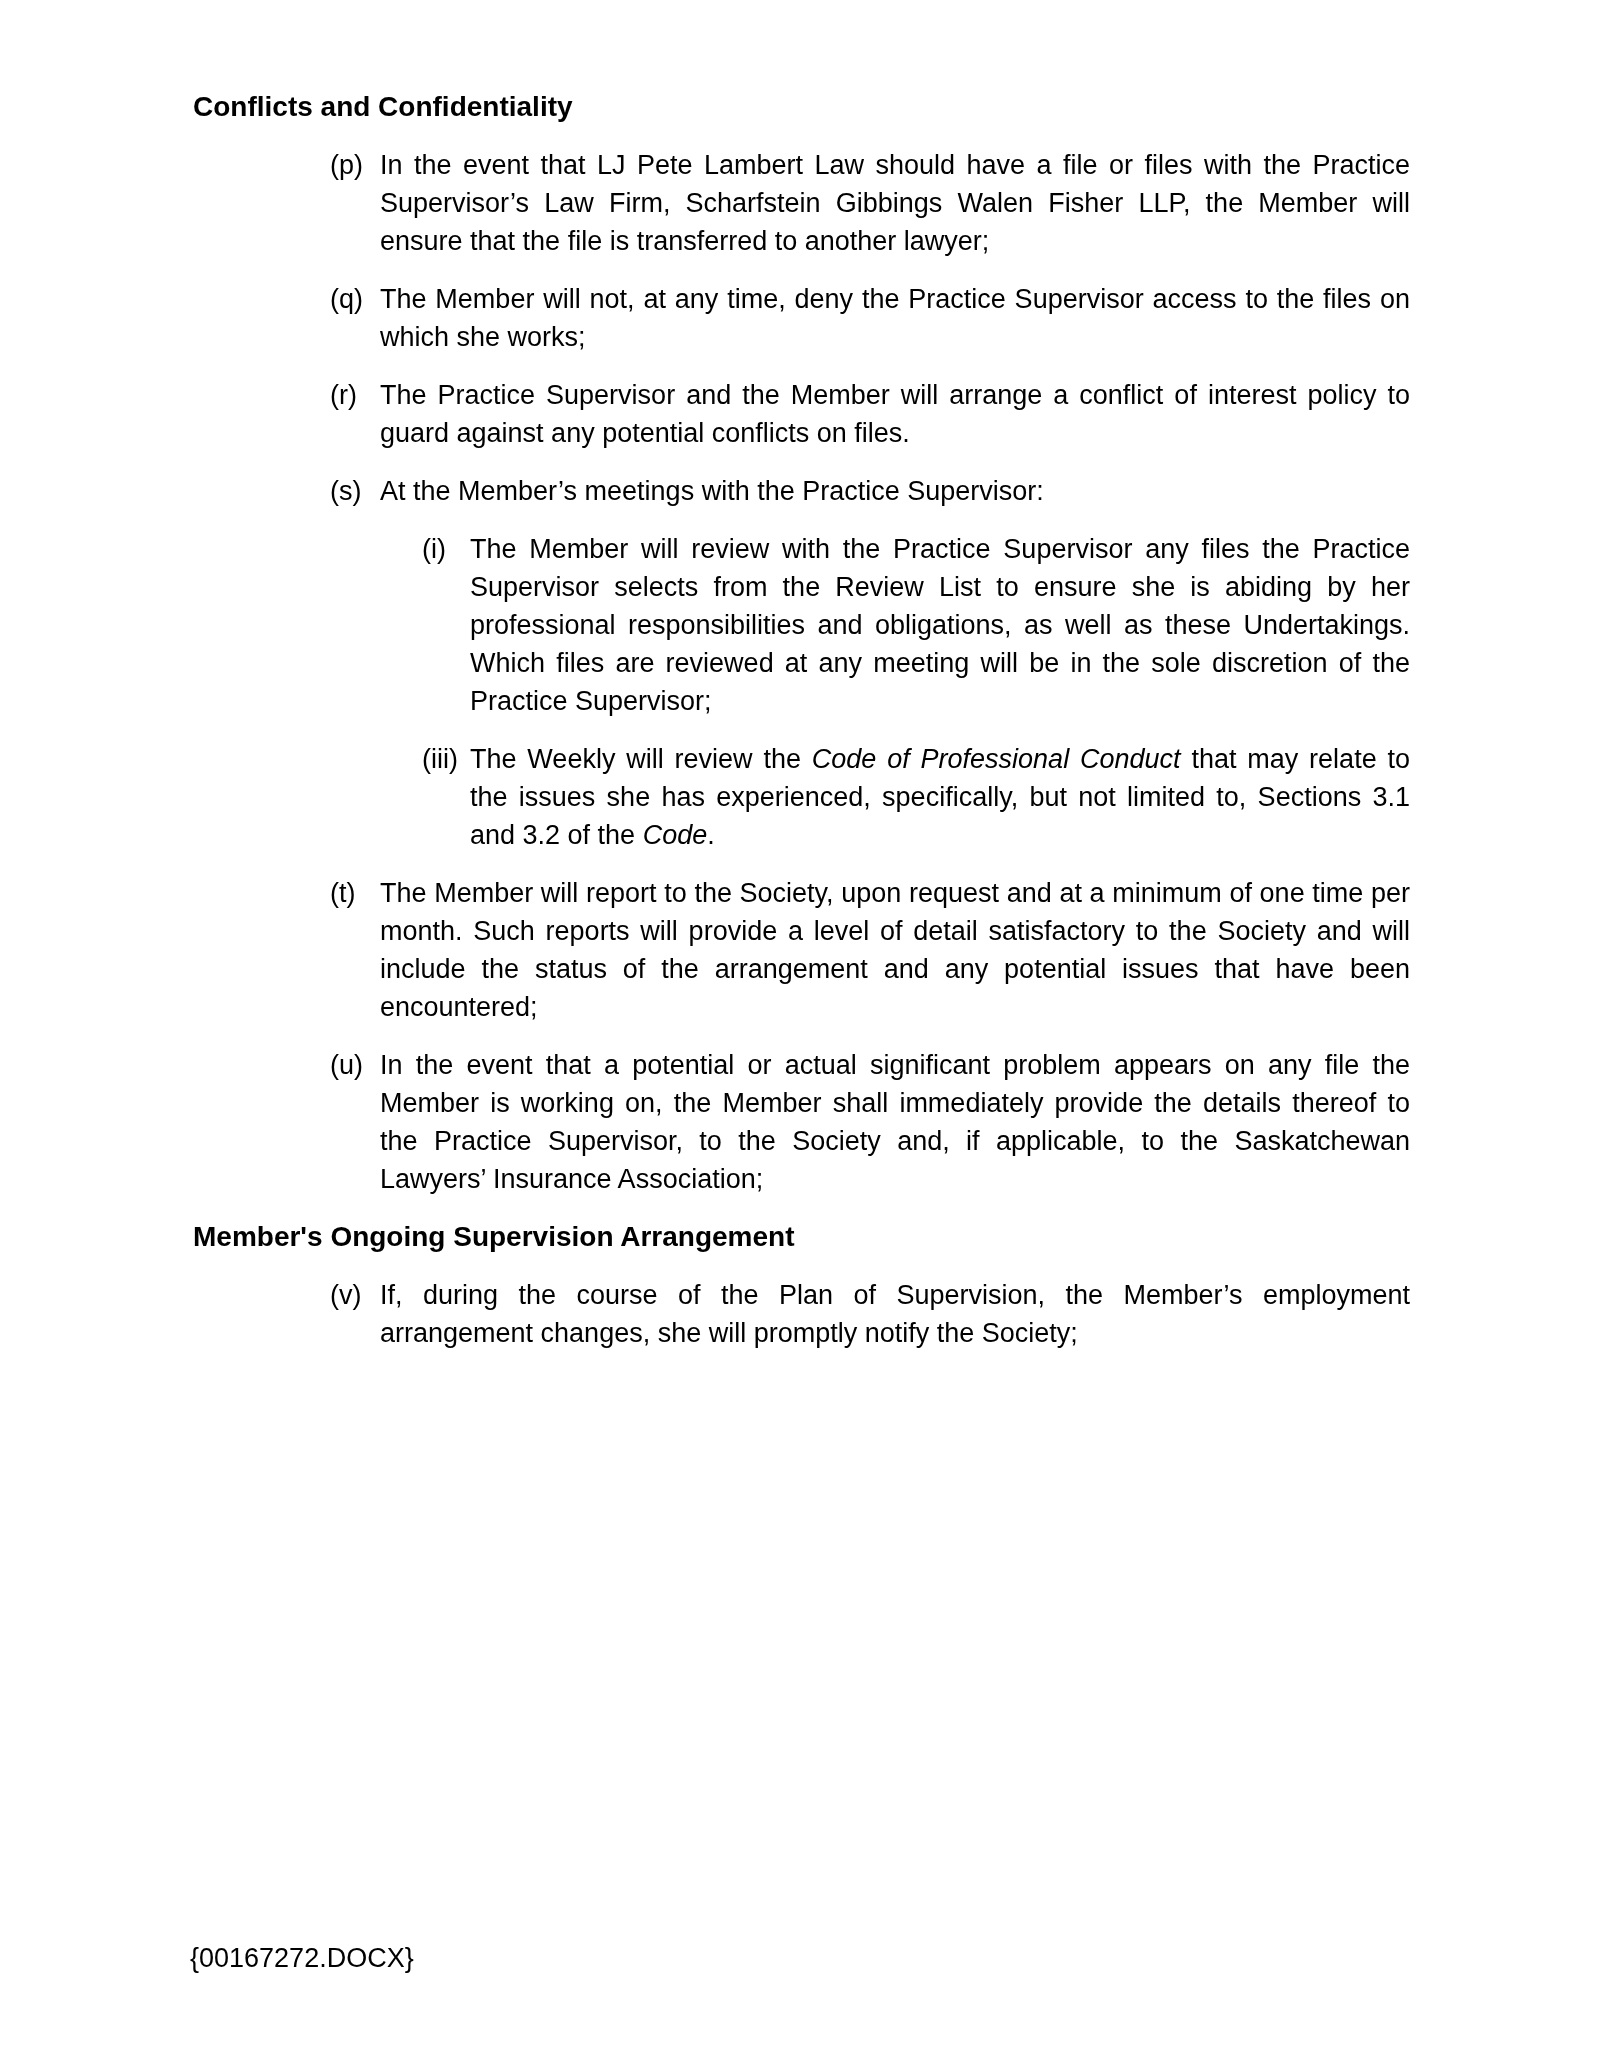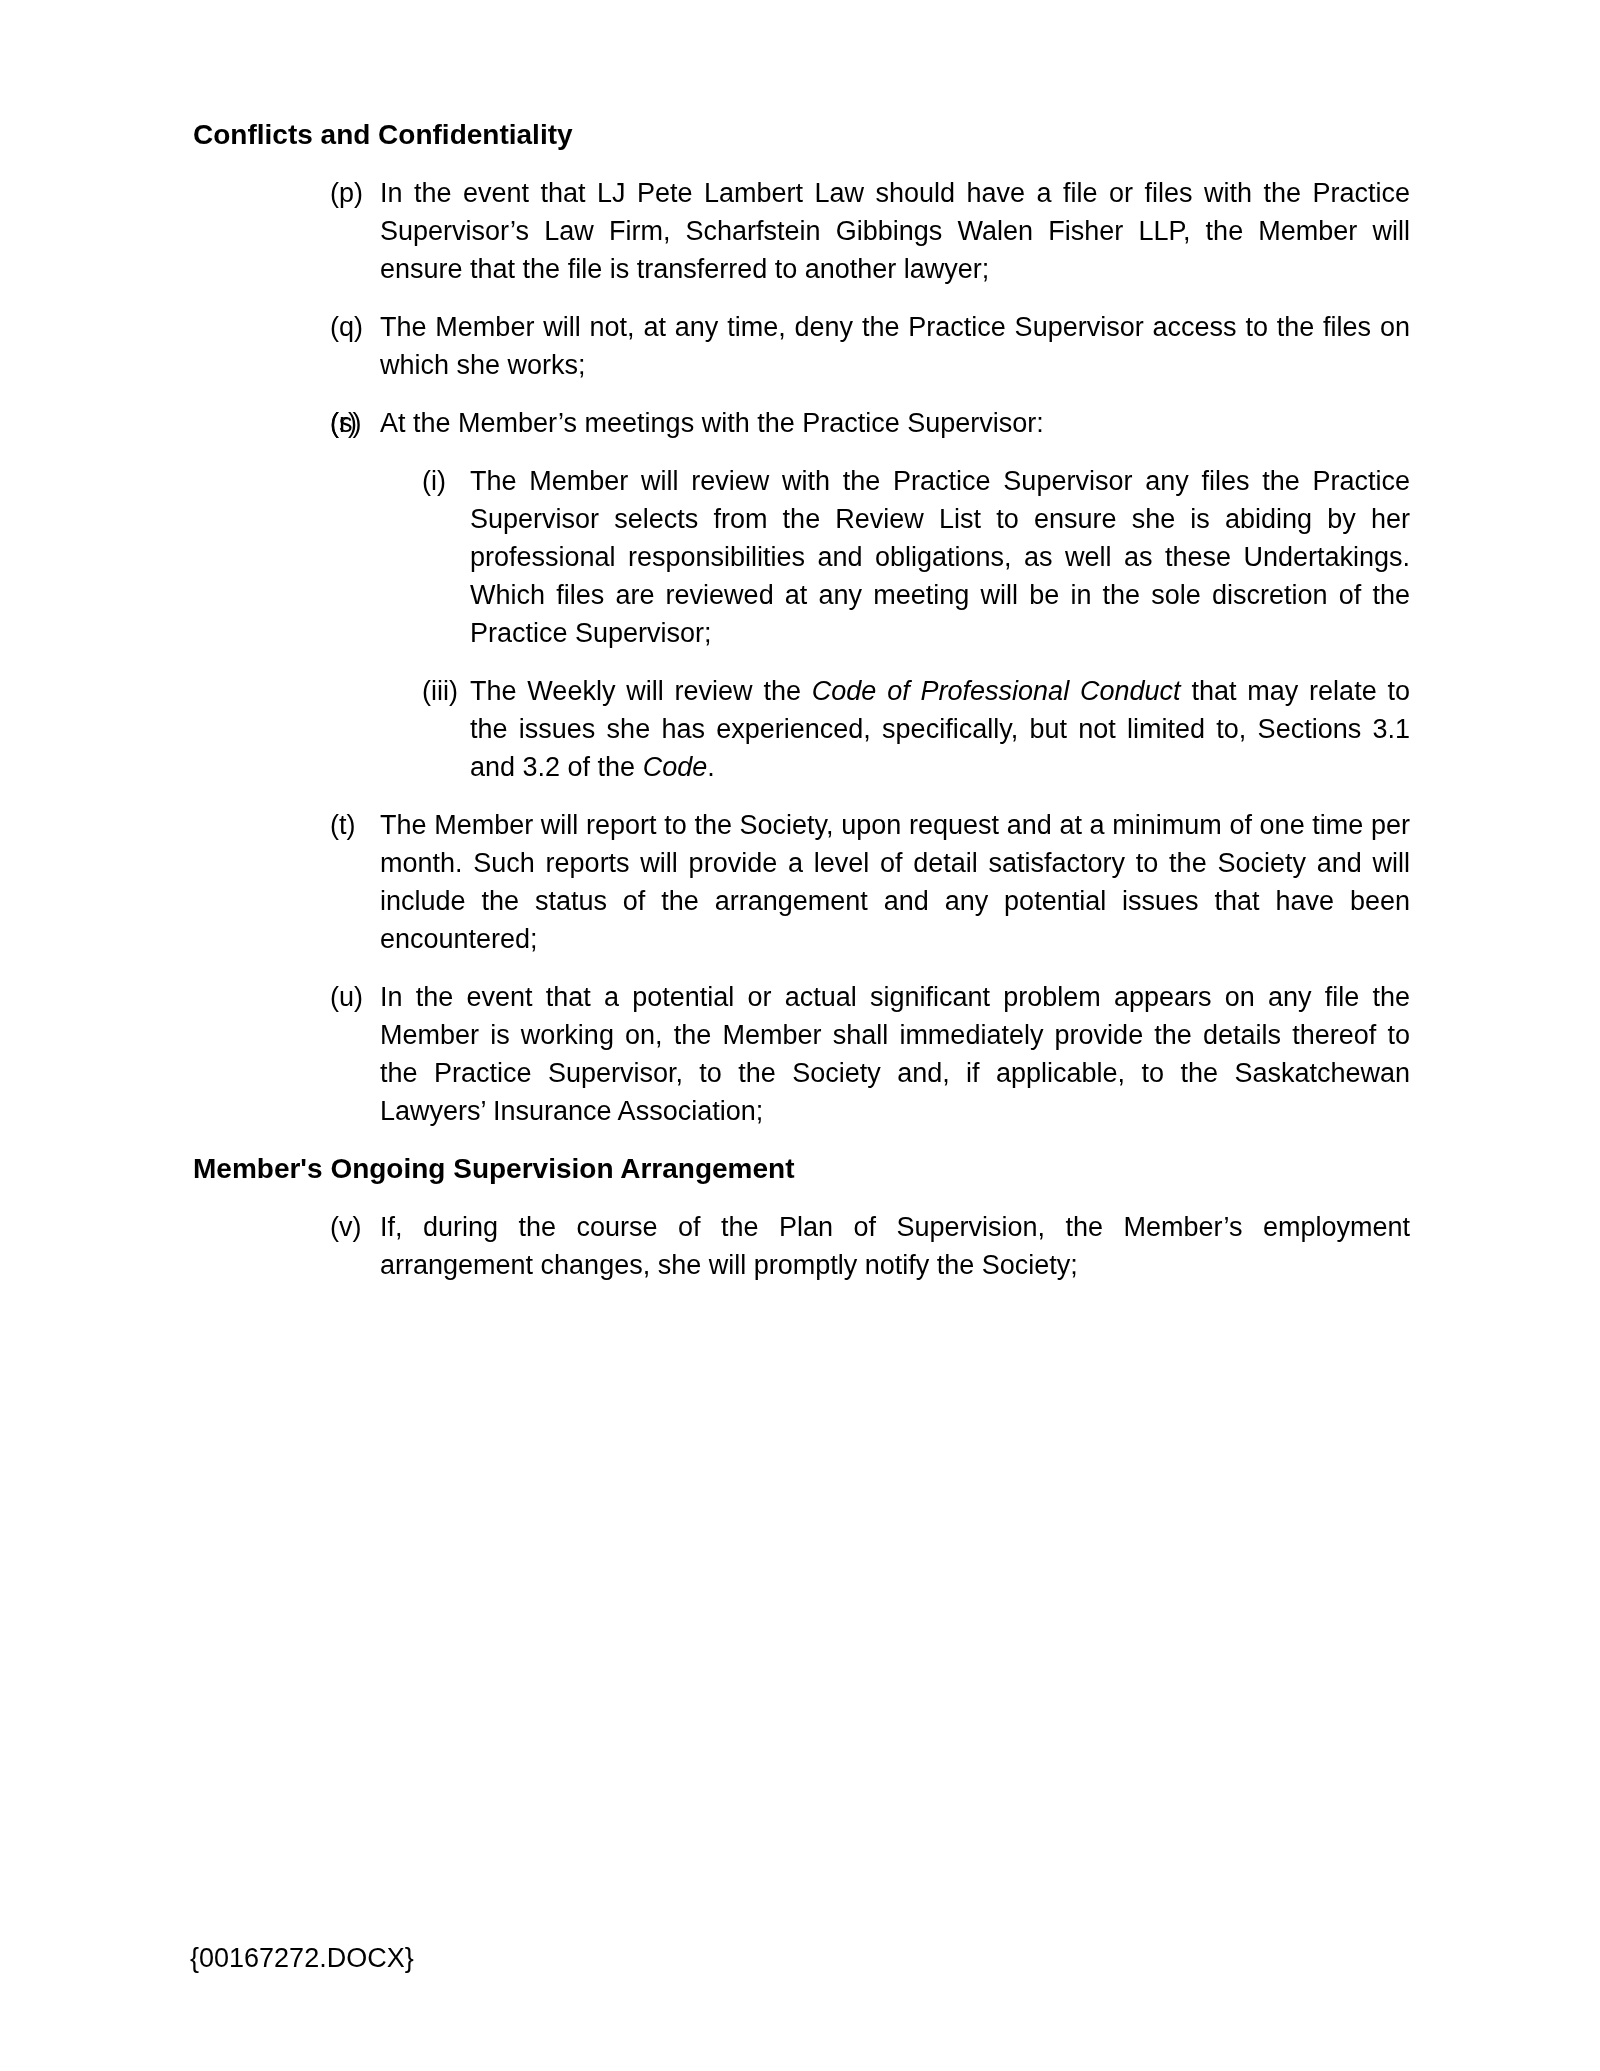--- a/index.html
+++ b/index.html
@@ -16,7 +16,7 @@
     font-size: 27px;
     line-height: 38px;
   }
-  .content { padding-top: 116px; }
+  .content { padding-top: 88px; }
   .heading {
     font-weight: 700;
     font-size: 28px;

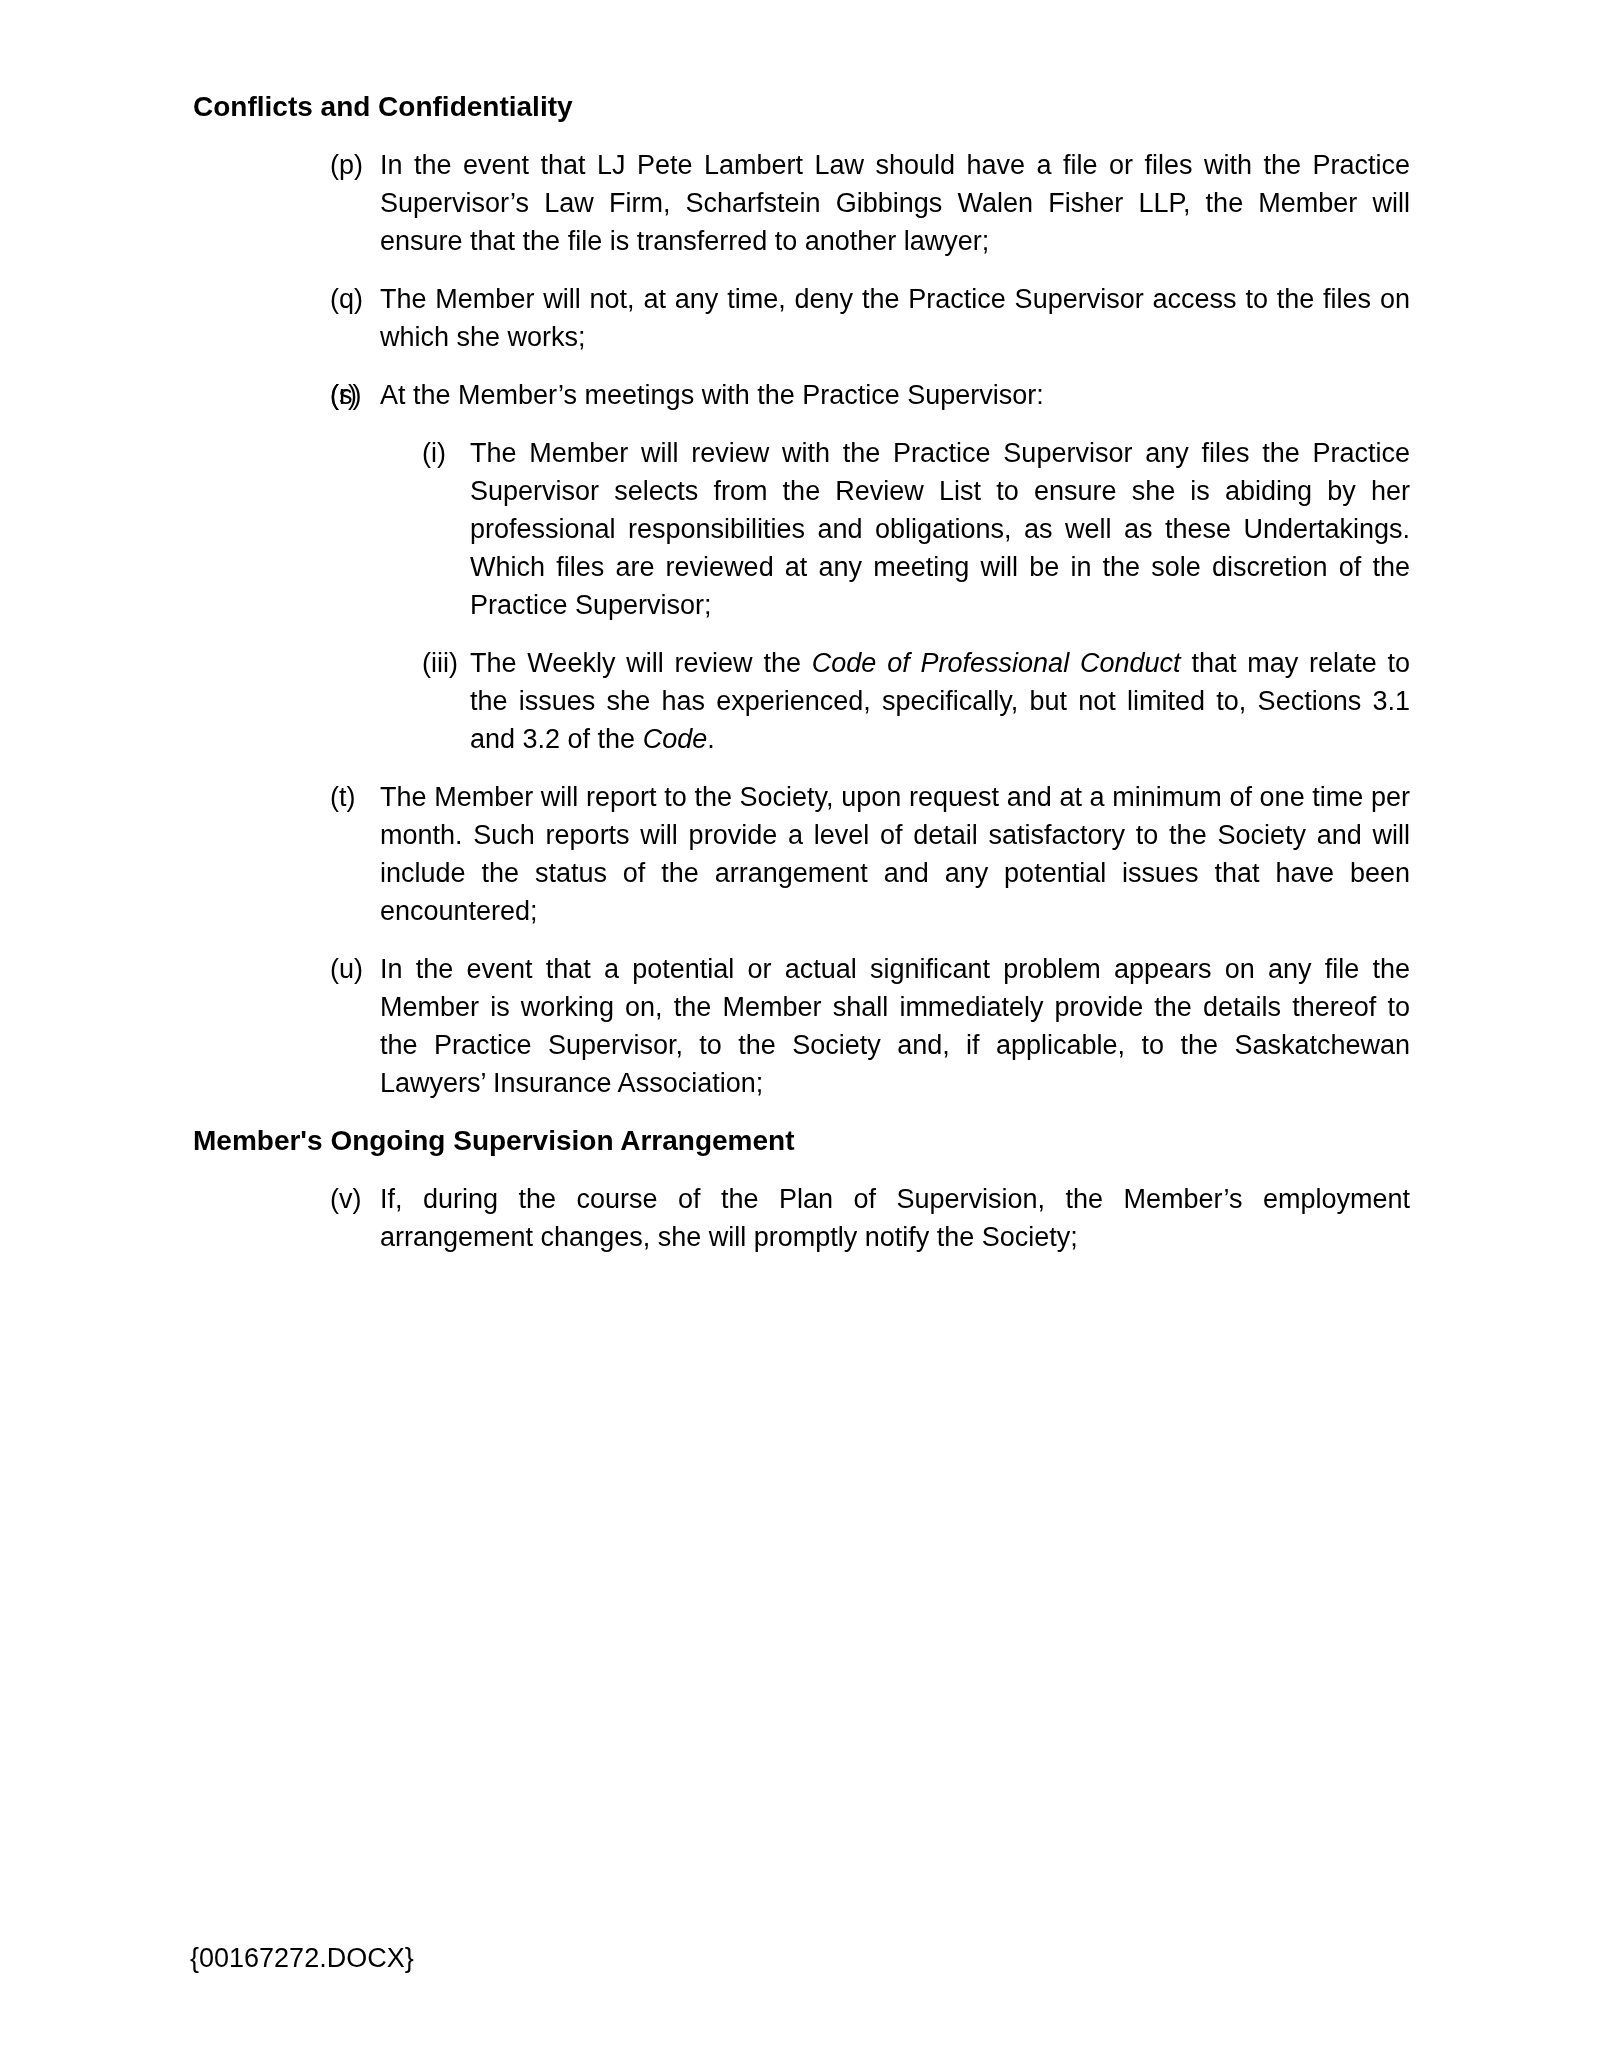--- a/index.html
+++ b/index.html
@@ -51,7 +51,7 @@
 
     <div class="li l1"><span class="marker">(q)</span><span>The Member will not, at any time, deny the Practice Supervisor access to the files on which she works;</span></div>
 
-    <div class="li l1"><span class="marker">(r)</span></div>
+    <div class="li l1"><span class="marker">(r)</span><span>The Practice Supervisor and the Member will arrange a conflict of interest policy to guard against any potential conflicts on files.</span></div>
 
 
     <div class="li l1"><span class="marker">(s)</span><span>At the Member’s meetings with the Practice Supervisor:</span></div>

